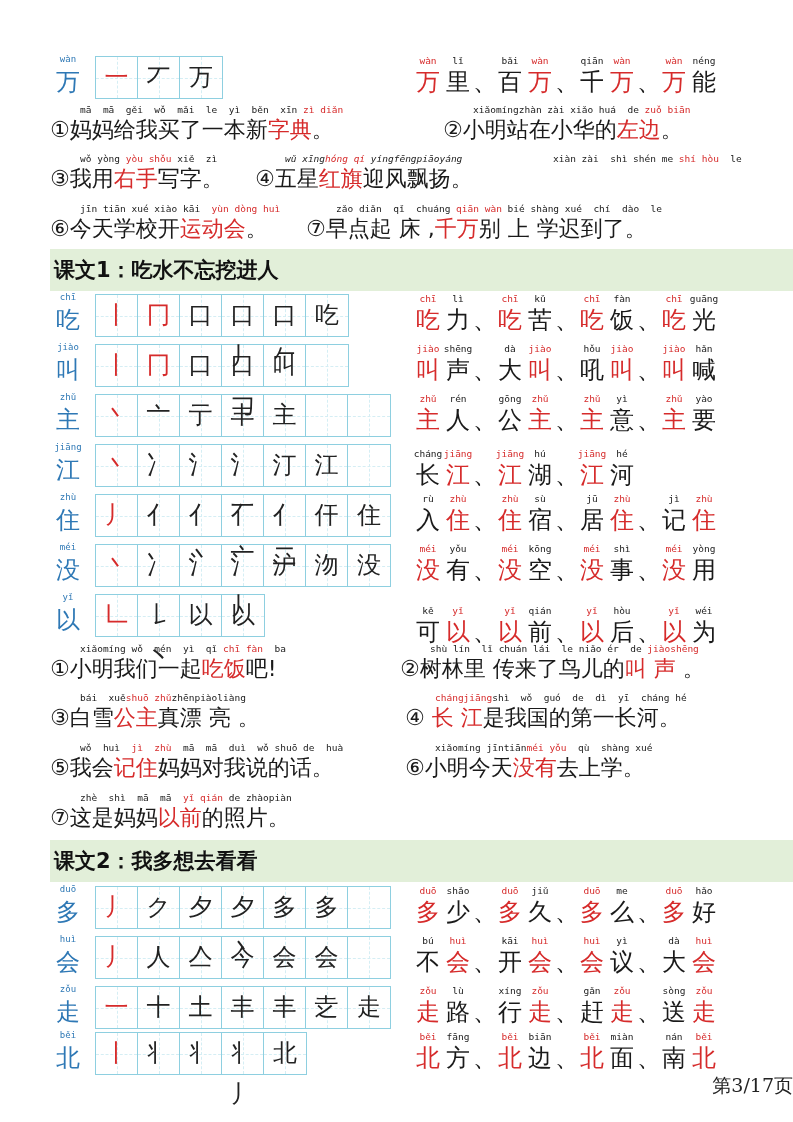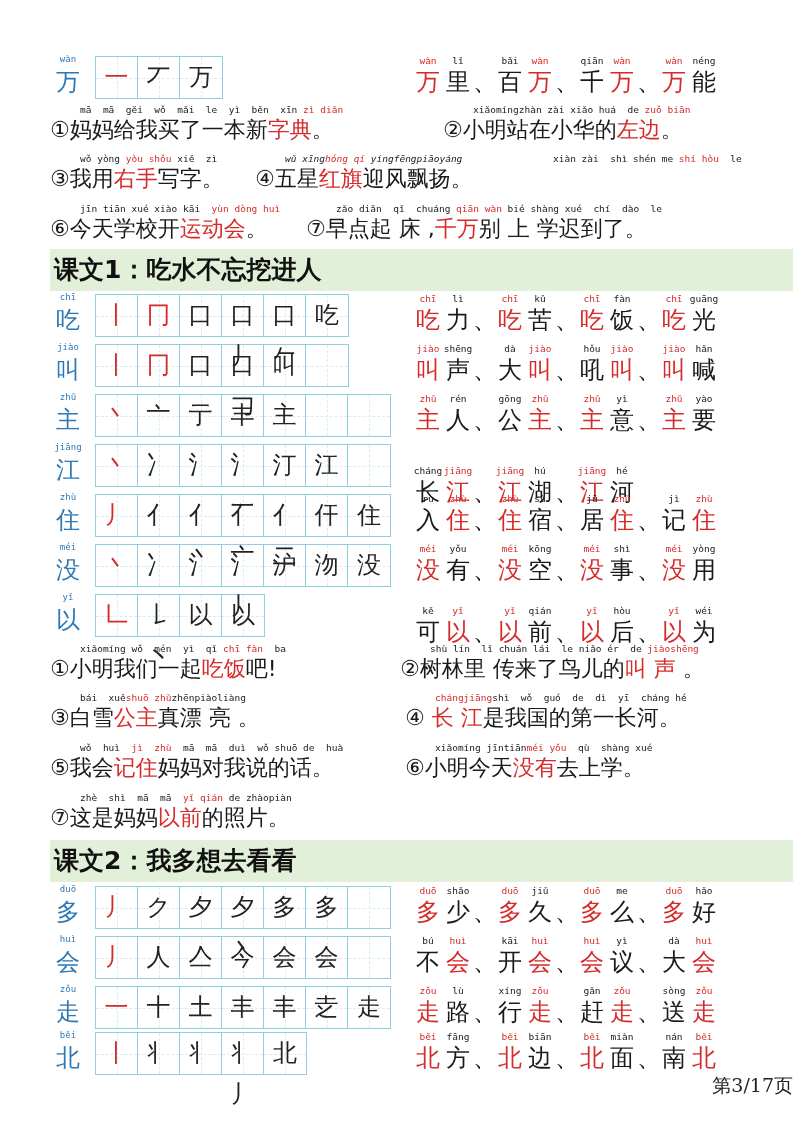--- a/index.html
+++ b/index.html
@@ -36,7 +36,7 @@
 
   
   .section-header { position: absolute; left: 50px; width: 743px; height: 42px; background: #e2efd9; }
-  .section-title { position: absolute; left: 4px; top: 4px; font-size: 25px; font-weight: bold; line-height: 34px; color: #111; }
+  .section-title { position: absolute; left: 4px; top: 4px; font-size: 21px; font-weight: bold; line-height: 34px; color: #111; }
 
   .footer { position: absolute; left: 0; width: 793px; top: 1073px; text-align: right; font-family: "DejaVu Serif", serif; font-size: 19px; color: #222; }
 </style>

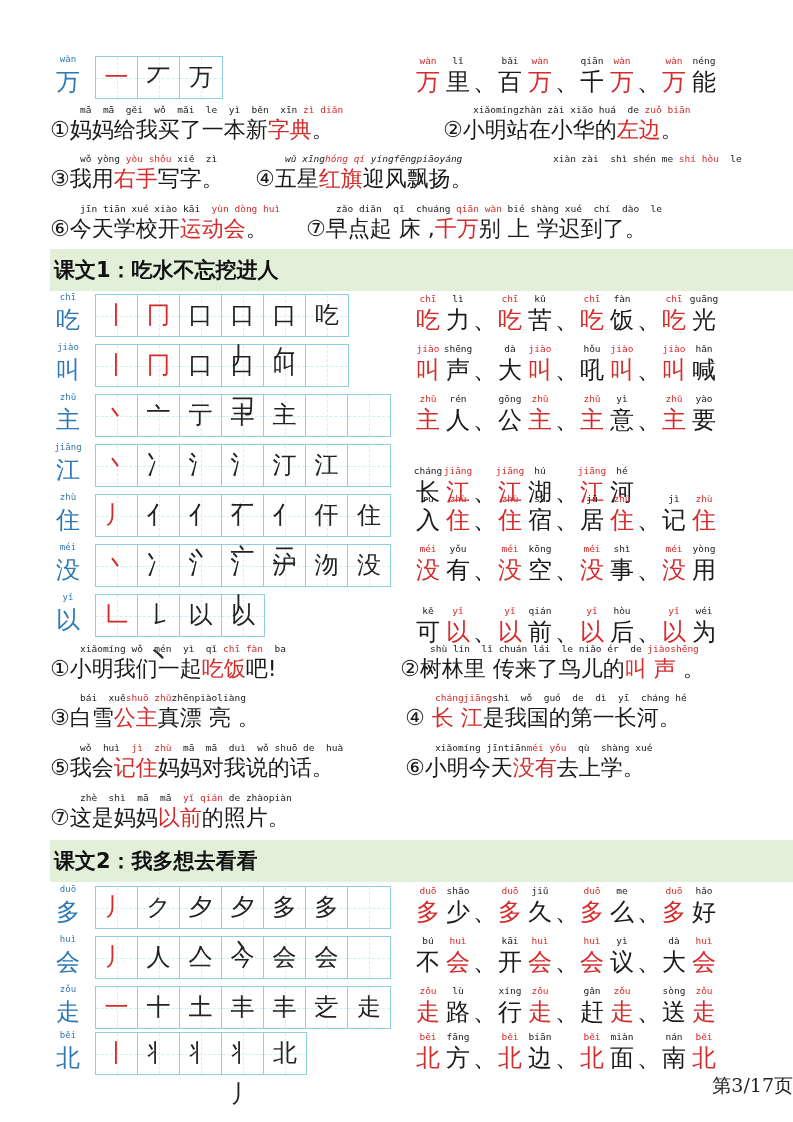--- a/index.html
+++ b/index.html
@@ -313,7 +313,7 @@
         <div class="cell"></div>
       </div>
     </div>
-    <div class="words" style="top: 465px; justify-content: space-between;">
+    <div class="words" style="top: 448px; justify-content: space-between;">
       <div class="word">
         <div class="word-py">
           <span class="blk">cháng</span>

